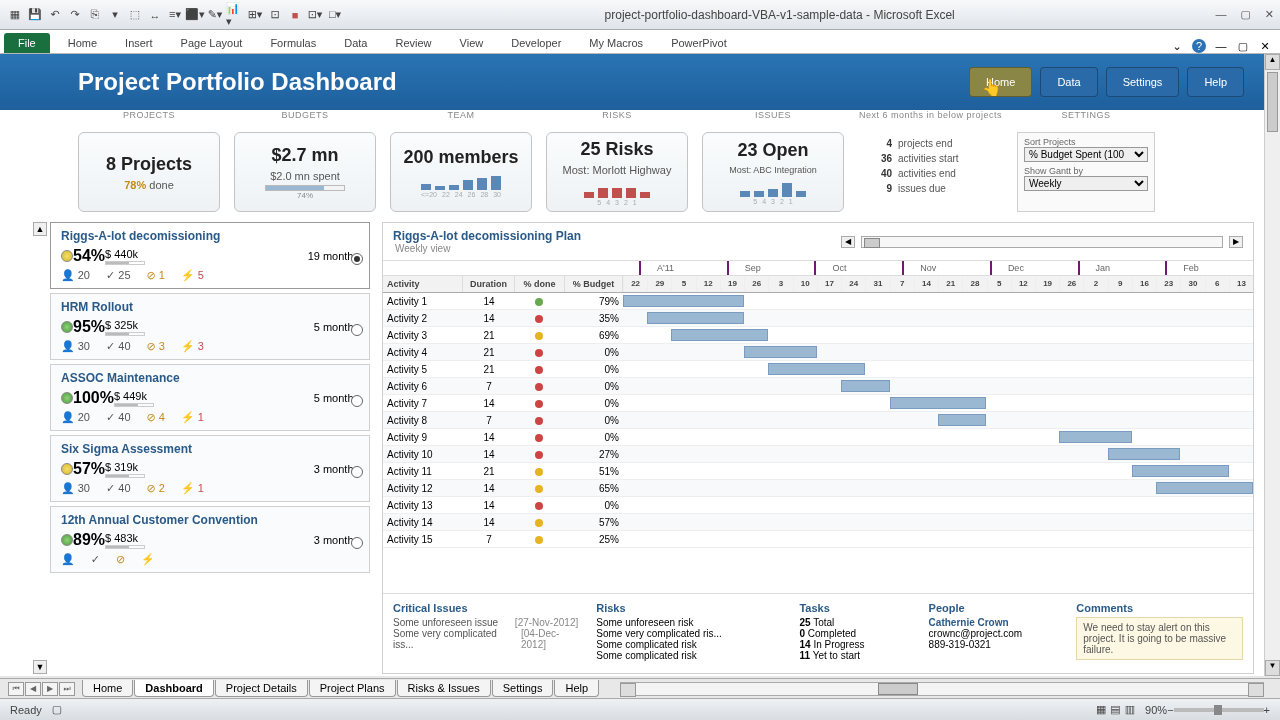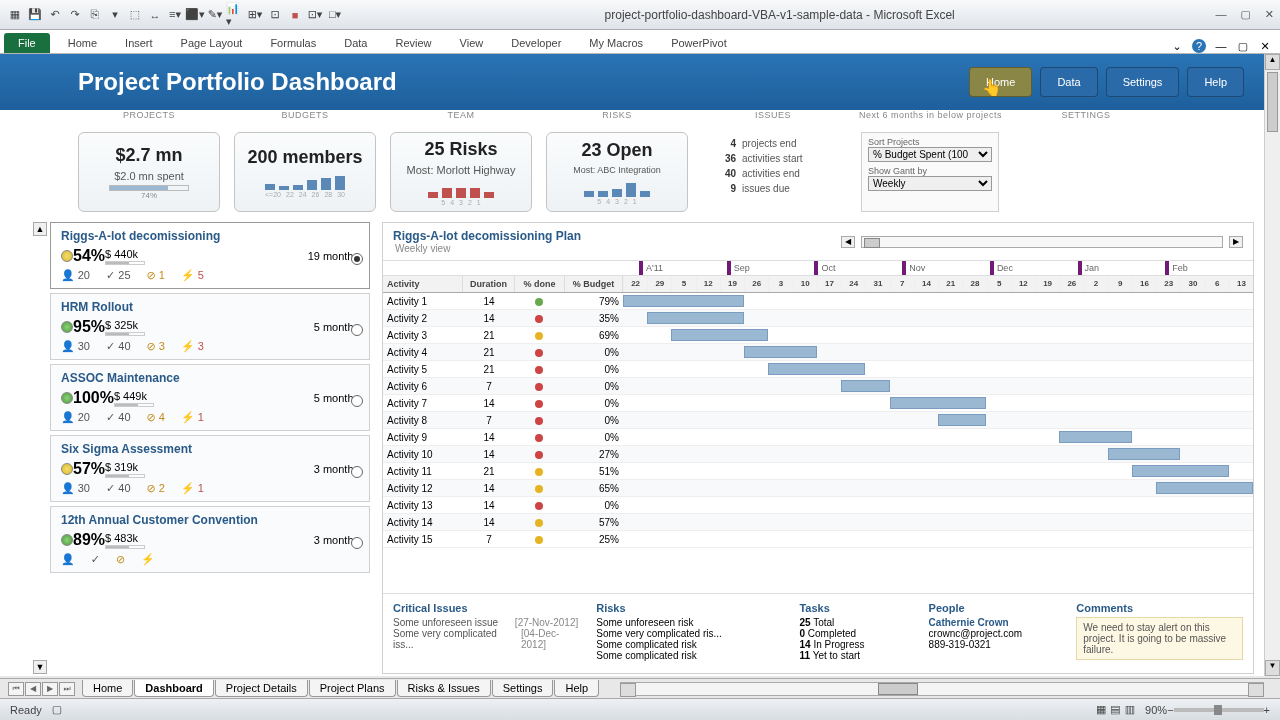--- a/index.html
+++ b/index.html
@@ -216,6 +216,10 @@
   </div>
 
   <div class="kpi-row">
+    <div class="kpi-card">
+      <div class="kpi-big">8 Projects</div>
+      <div class="kpi-sub"><span class="pct">78%</span>&nbsp;<span>done</span></div>
+    </div>
     <div class="kpi-card">
       <div class="kpi-big">$2.7 mn</div>
       <div class="kpi-sub">$2.0 mn spent</div>

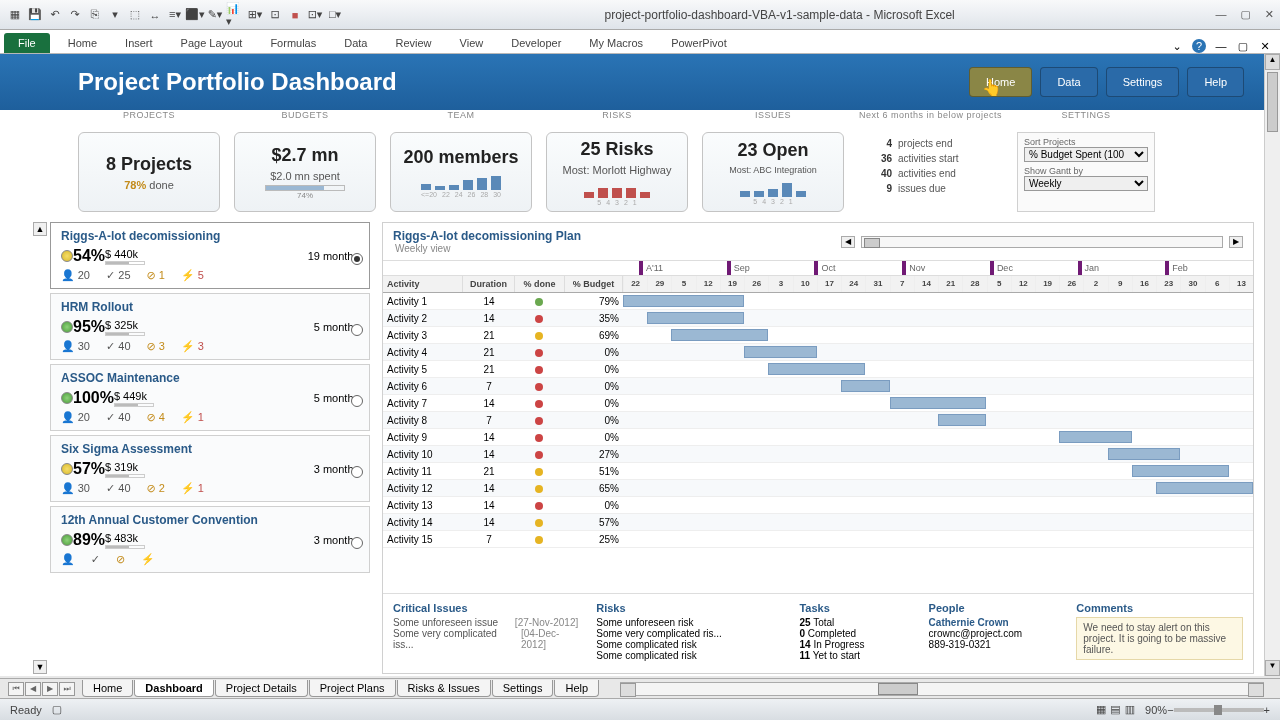--- a/index.html
+++ b/index.html
@@ -86,7 +86,7 @@
 
 .gantt-months { display: flex; font-size: 9px; color: #666; border-top: 1px solid #ddd; border-bottom: 1px solid #ddd; }
 .gantt-left-head { width: 256px; flex-shrink: 0; }
-.gantt-month-cell { flex: 1; padding: 2px 3px; border-left: 4px solid #701a75; }
+.gantt-month-cell { flex: 1; padding: 2px 16px; border-left: 2px solid #701a75; }
 
 .gantt-cols { display: flex; font-size: 9px; color: #444; font-weight: bold; border-bottom: 1px solid #aaa; background: #f2f2f2; }
 .gcol { padding: 3px 4px; border-right: 1px solid #ddd; }

